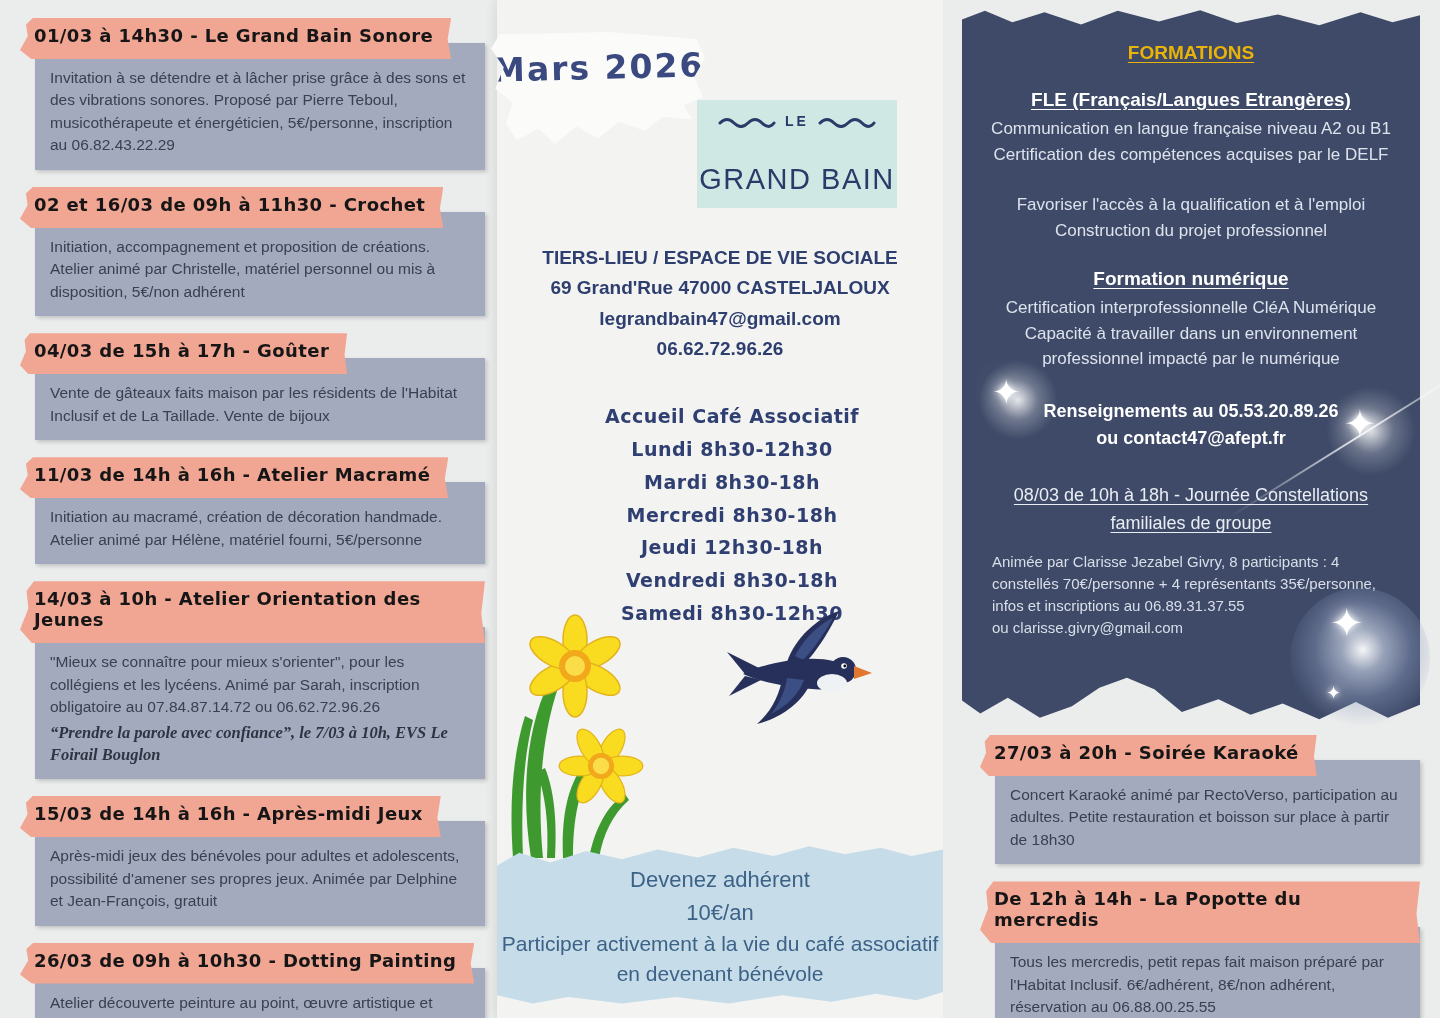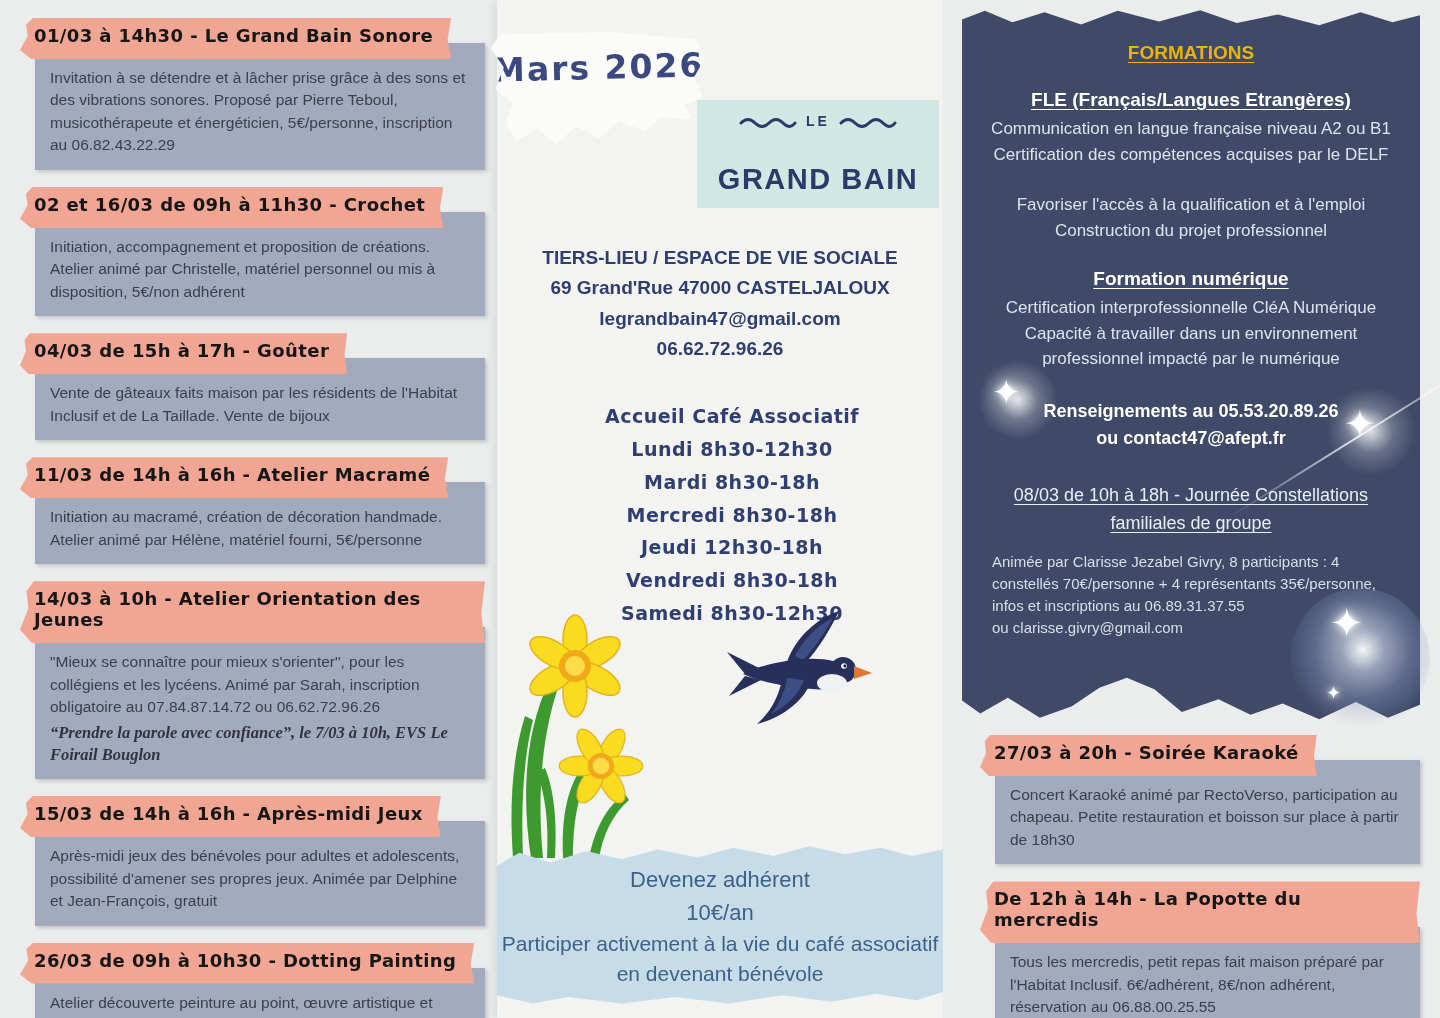--- a/index.html
+++ b/index.html
@@ -38,7 +38,7 @@
   .mars-title { font-family:"DejaVu Sans", sans-serif; font-weight:700; font-size:33px; color:#3a4a80; letter-spacing:2px; transform:rotate(-1.5deg); display:inline-block; }
 
   .logo-box {
-    position:absolute; z-index:2; left:200px; top:100px; width:242px; height:108px; background:#cfe8e3;
+    position:absolute; z-index:2; left:200px; top:100px; width:200px; height:108px; background:#cfe8e3;
     display:flex; flex-direction:column; align-items:center; justify-content:center; gap:2px;
   }
   .logo-row { display:flex; align-items:center; gap:9px; }

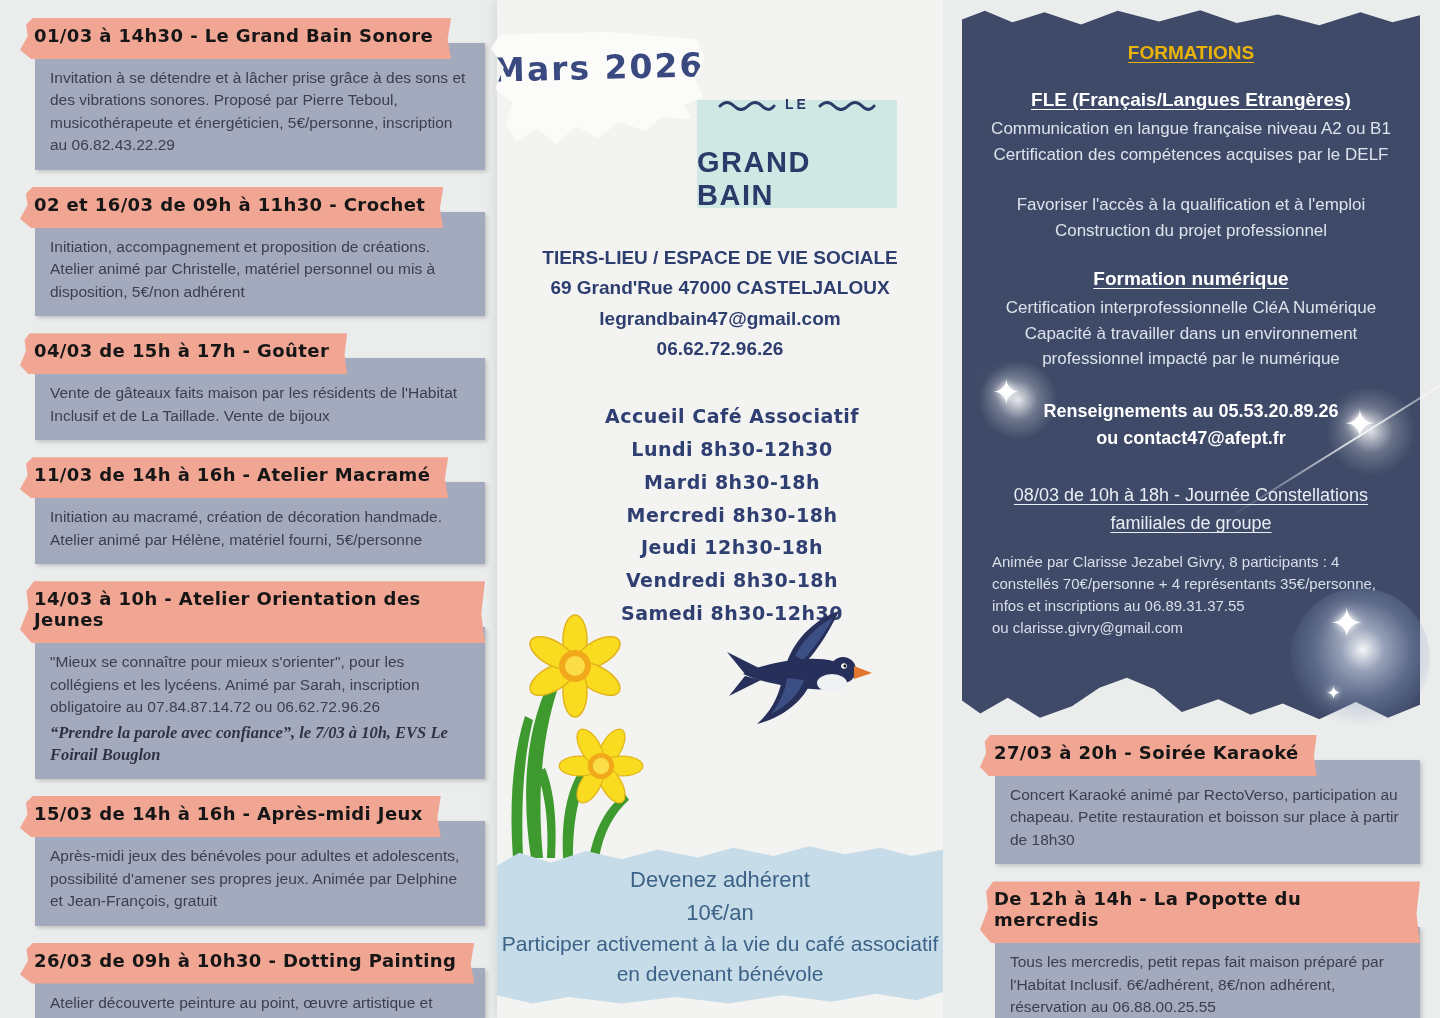--- a/index.html
+++ b/index.html
@@ -43,7 +43,7 @@
   }
   .logo-row { display:flex; align-items:center; gap:9px; }
   .logo-le { font-weight:700; font-size:14px; letter-spacing:3px; color:#2b3a68; }
-  .logo-name { font-weight:700; font-size:29px; letter-spacing:1.5px; color:#2b3a68;margin-top:32px; }
+  .logo-name { font-weight:400; font-size:29px; letter-spacing:1.5px; color:#2b3a68;margin-top:32px; }
 
   .address { position:absolute; left:0; width:100%; top:243px; text-align:center; color:#2d3e6f; font-weight:700; font-size:19px; line-height:1.6; }
   .hours   { position:absolute; left:0; width:100%; top:400px; text-align:center; color:#2f3f72; font-family:"DejaVu Sans", sans-serif; font-weight:700; font-size:19px; line-height:1.73; letter-spacing:.5px;padding-left:24px; }

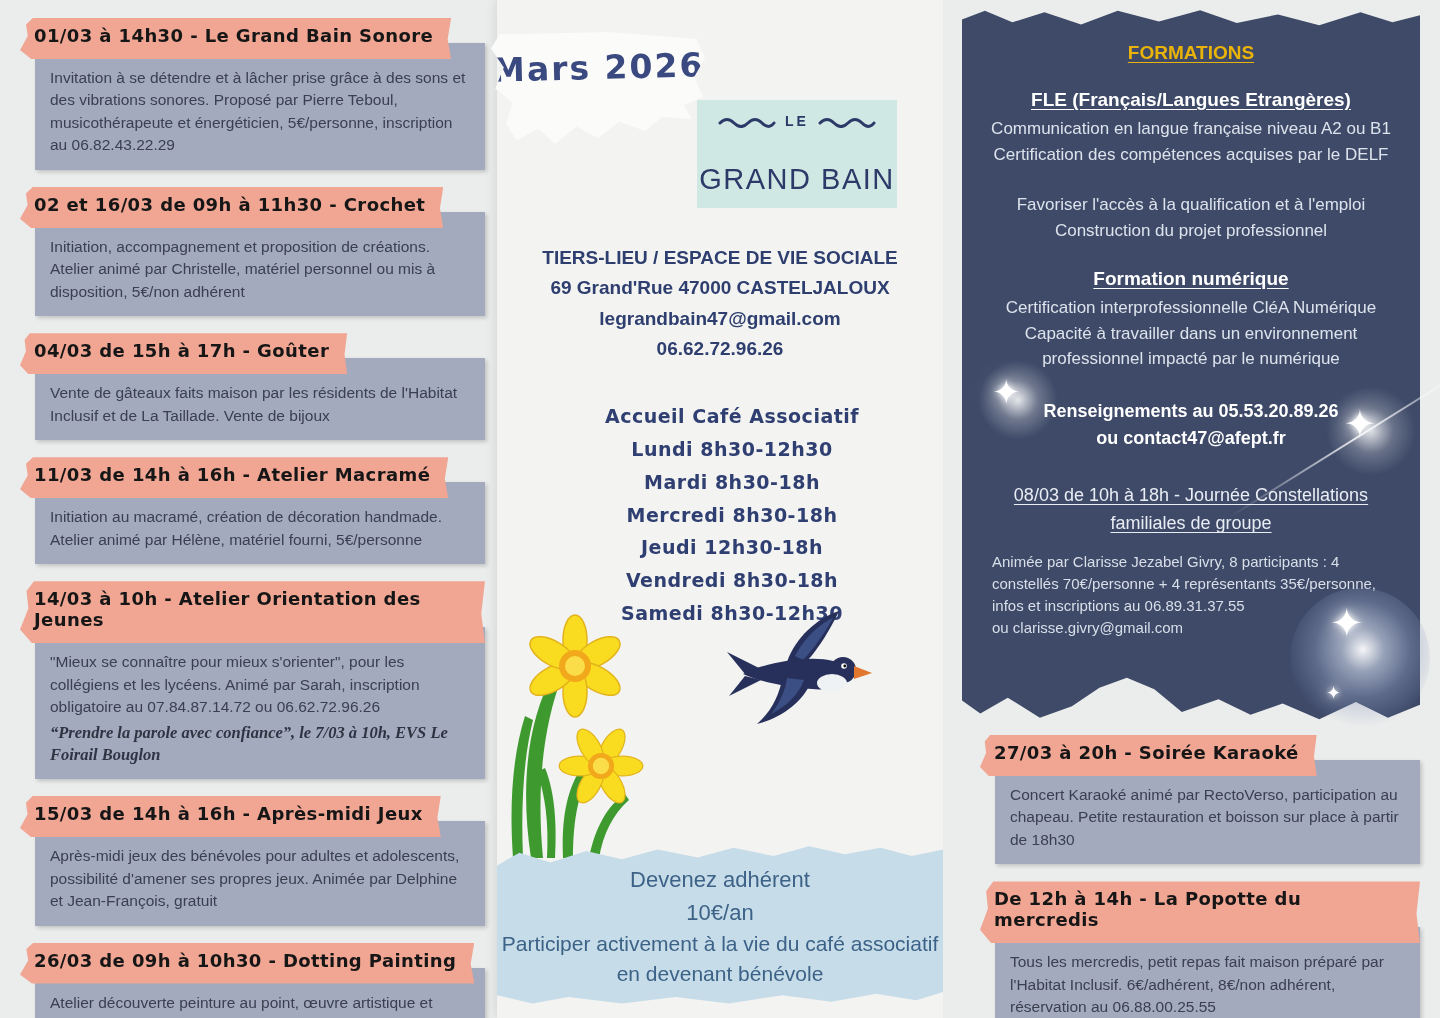--- a/index.html
+++ b/index.html
@@ -288,7 +288,7 @@
       <div class="event">
         <div class="tape"><span>27/03 à 20h - Soirée Karaoké</span></div>
         <div class="card">
-            <p>Concert Karaoké animé par RectoVerso, participation au chapeau. Petite restauration et boisson sur place à partir de 18h30</p>
+            <p>Concert Karaoké animé par RectoVerso, participation au adultes. Petite restauration et boisson sur place à partir de 18h30</p>
           </div>
       </div>
       <div class="event">

